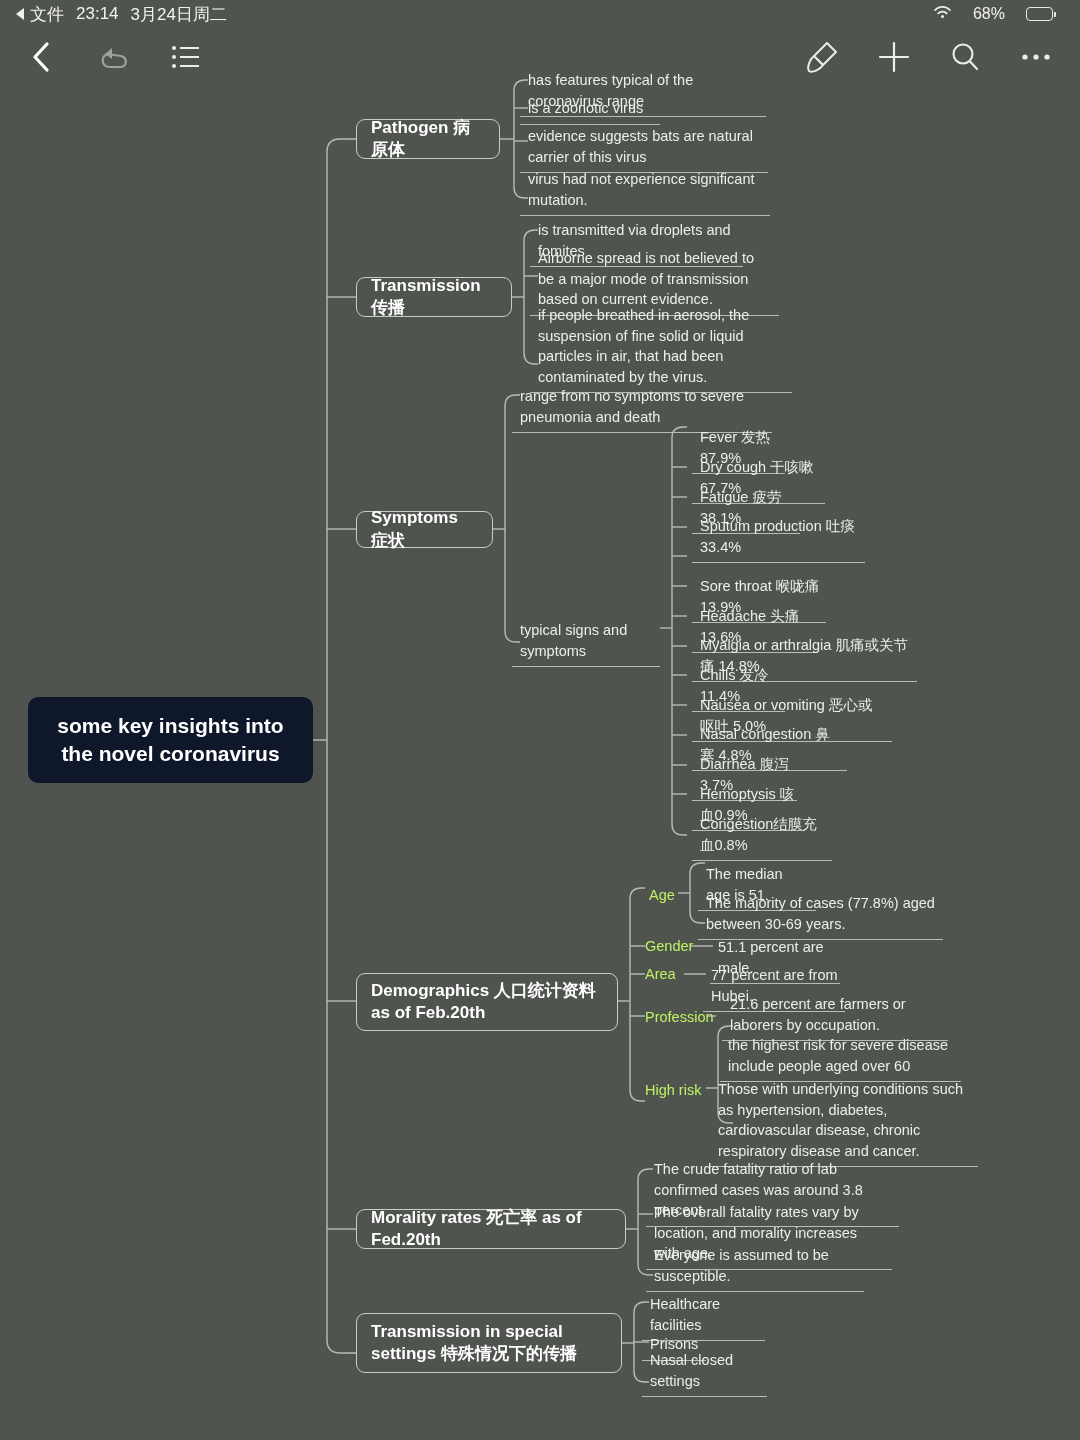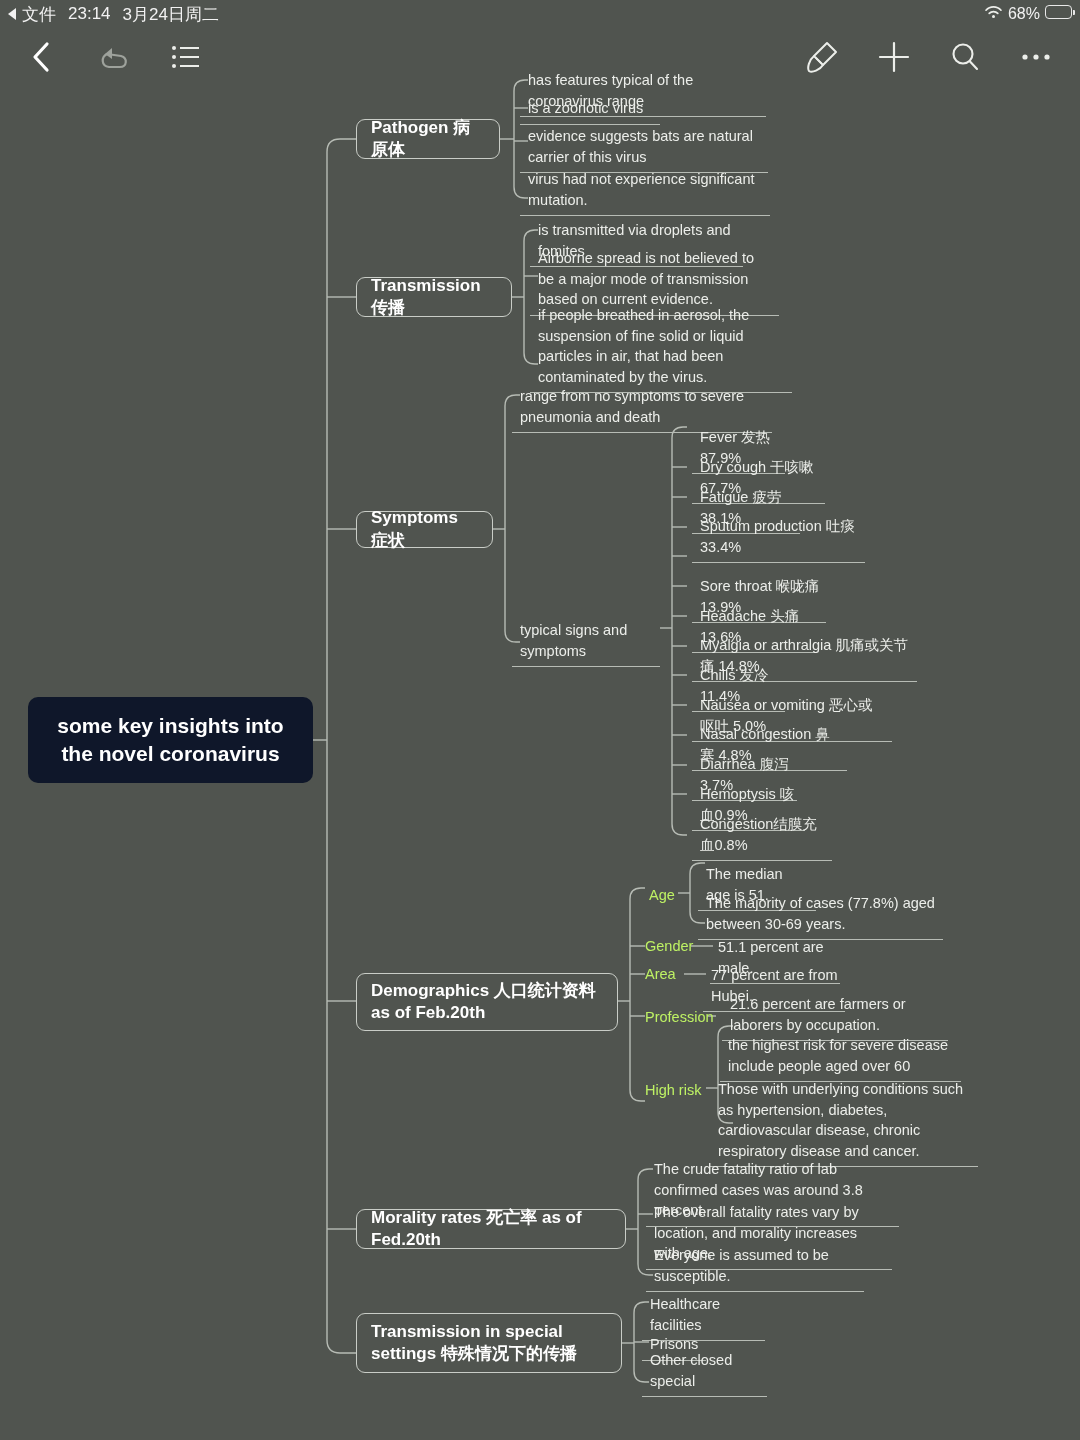--- a/index.html
+++ b/index.html
@@ -16,7 +16,7 @@
     position: absolute; top: 0; left: 0; width: 1080px; height: 28px;
     display: flex; align-items: center; color: #f2f2f2; font-size: 17px;
   }
-  .sb-left { display: flex; align-items: center; gap: 12px; padding-left: 8px; }
+  .sb-left { display: flex; align-items: center; gap: 12px; padding-left: 16px; }
   .sb-back-tri {
     width: 0; height: 0; border-top: 6px solid transparent;
     border-bottom: 6px solid transparent; border-right: 8px solid #f2f2f2;

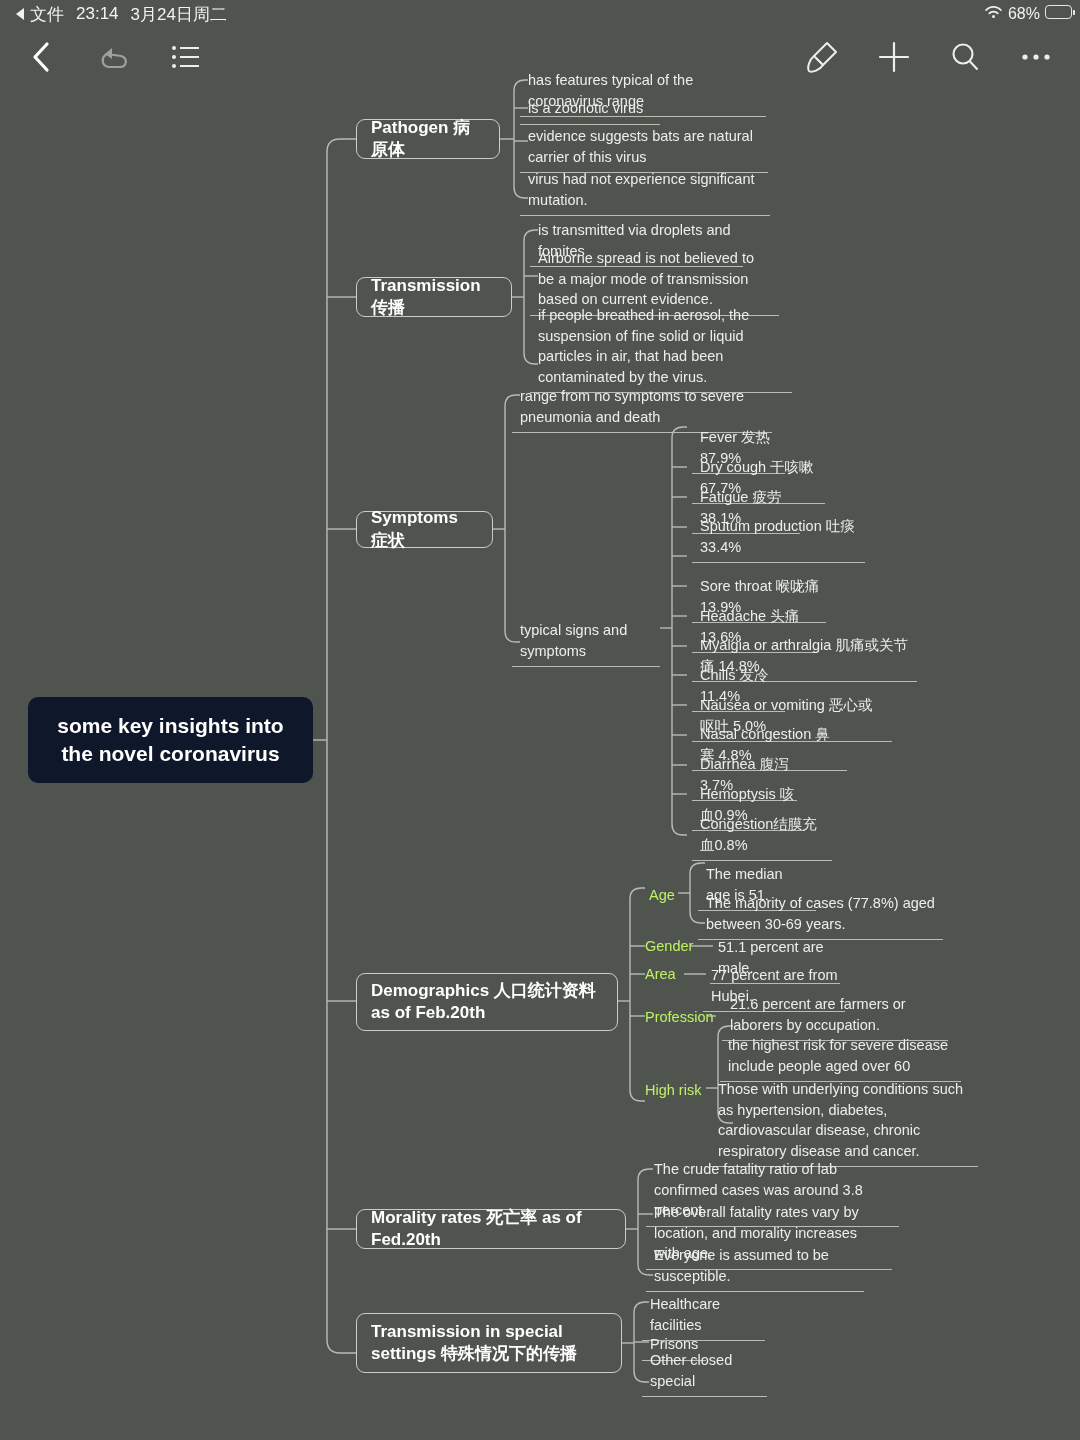--- a/index.html
+++ b/index.html
@@ -23,8 +23,8 @@
     margin-right: -6px;
   }
   .sb-right {
-    margin-left: auto; display: flex; gap: 5px;
-    padding-right: 8px; font-size: 16px;
+    margin-left: auto; display: flex; align-items: center; gap: 21px;
+    padding-right: 27px; font-size: 16px;
   }
   .wifi-icon { display: block; }
   .battery {

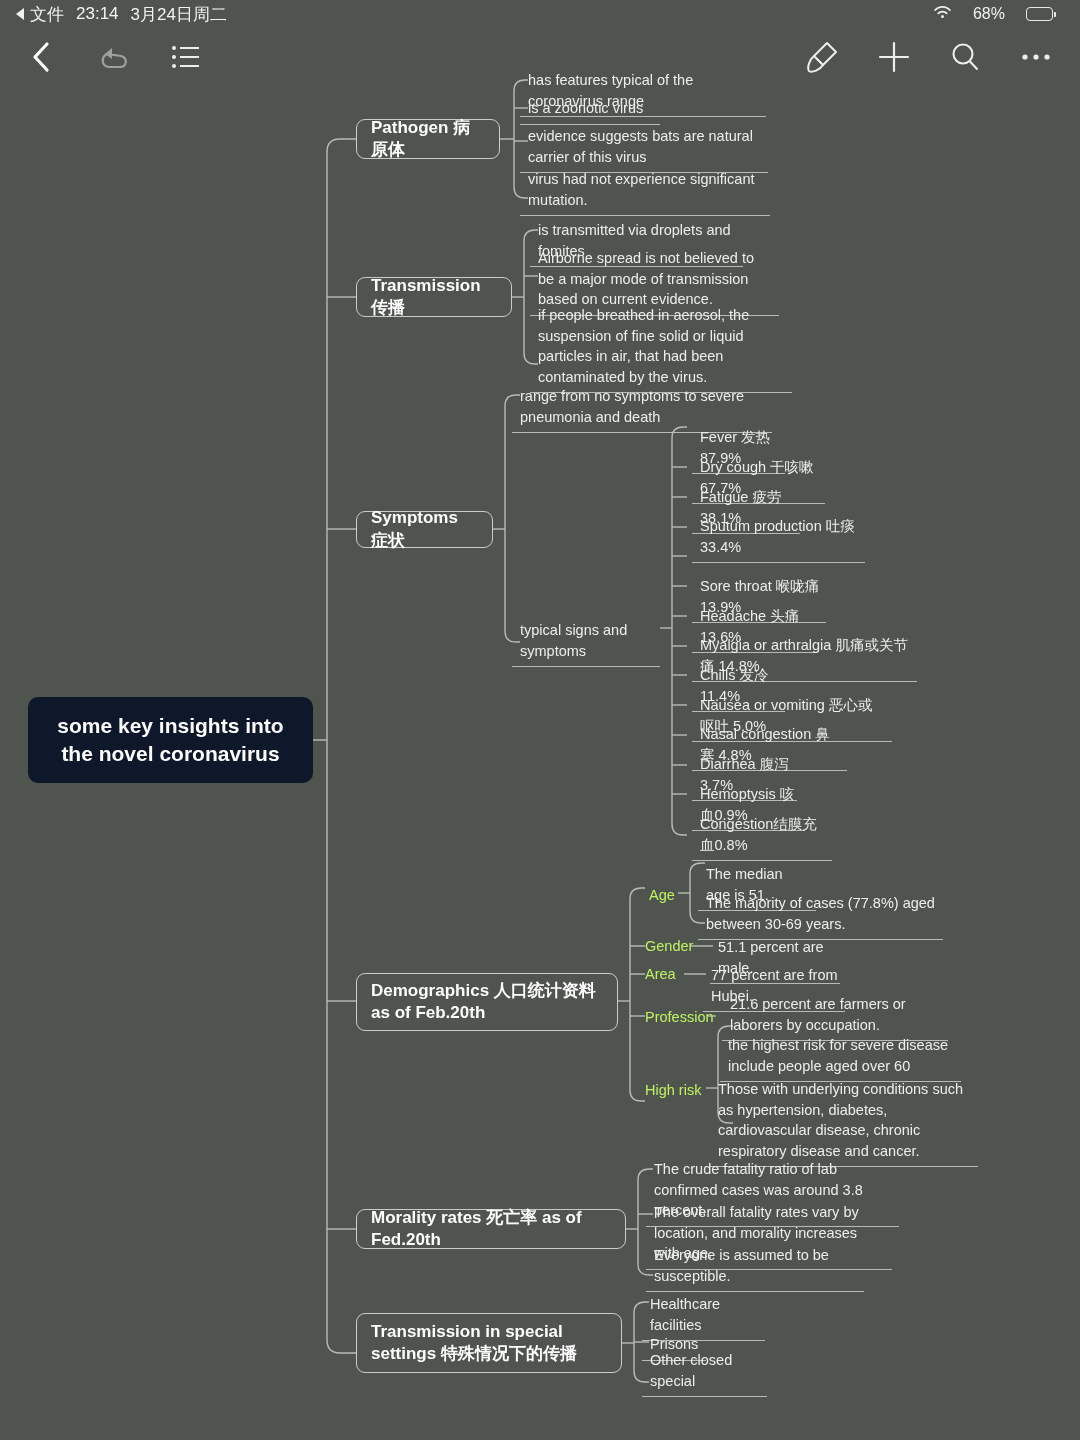--- a/index.html
+++ b/index.html
@@ -289,7 +289,7 @@
   <div class="node-box branch-node" style="left:356px; top:1313px; width:266px; height:60px; align-items:center;">Transmission in special settings 特殊情况下的传播</div>
   <div class="leaf" style="left:642px; top:1291px; width:123px;">Healthcare facilities</div>
   <div class="leaf" style="left:642px; top:1331px; width:64px;">Prisons</div>
-  <div class="leaf" style="left:642px; top:1347px; width:125px;">Other closed special</div>
+  <div class="leaf" style="left:642px; top:1347px; width:125px;">Nasal closed settings</div>
 
 </div>
 

